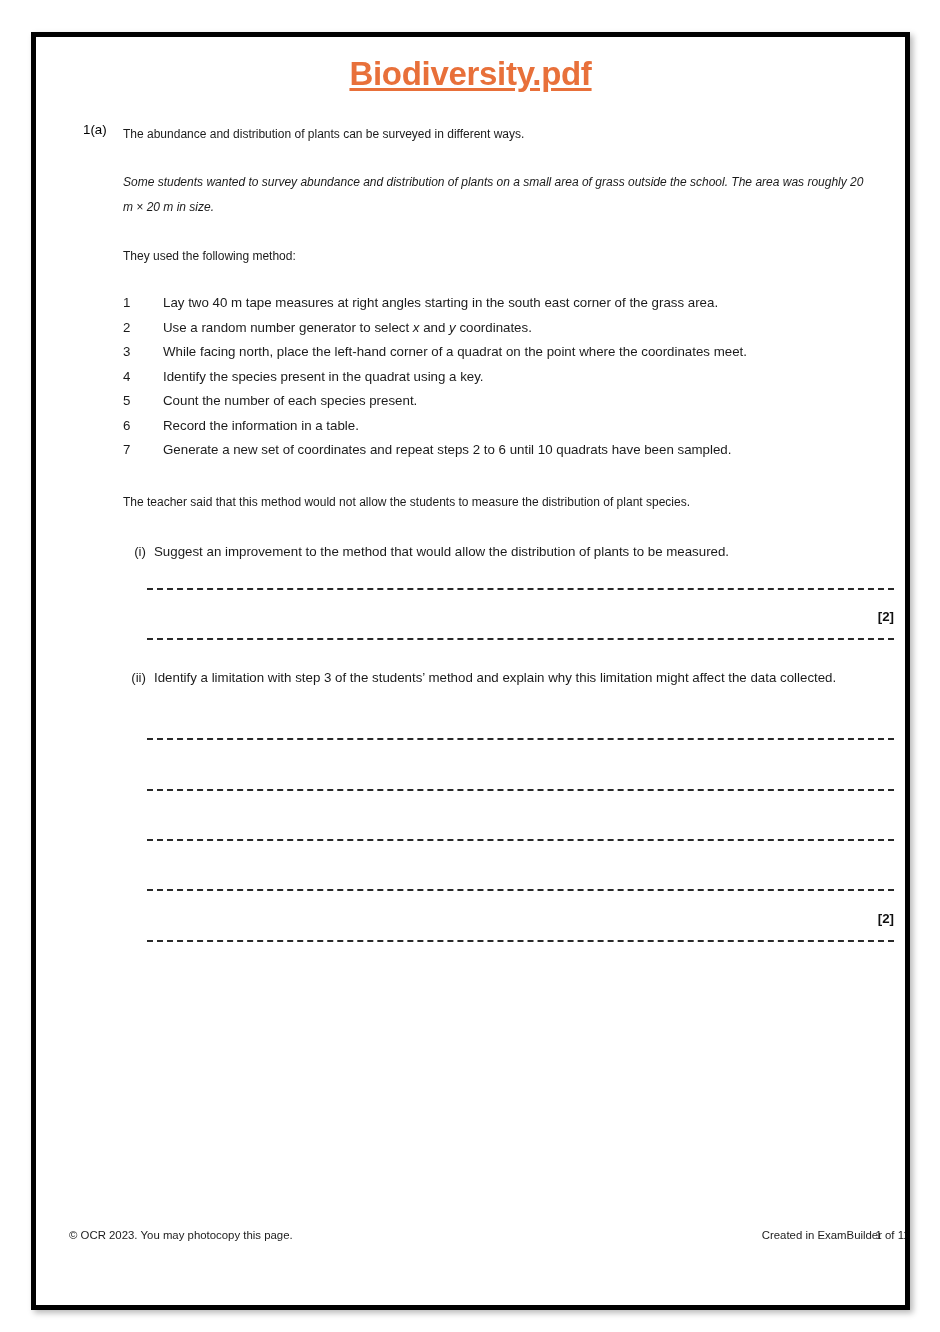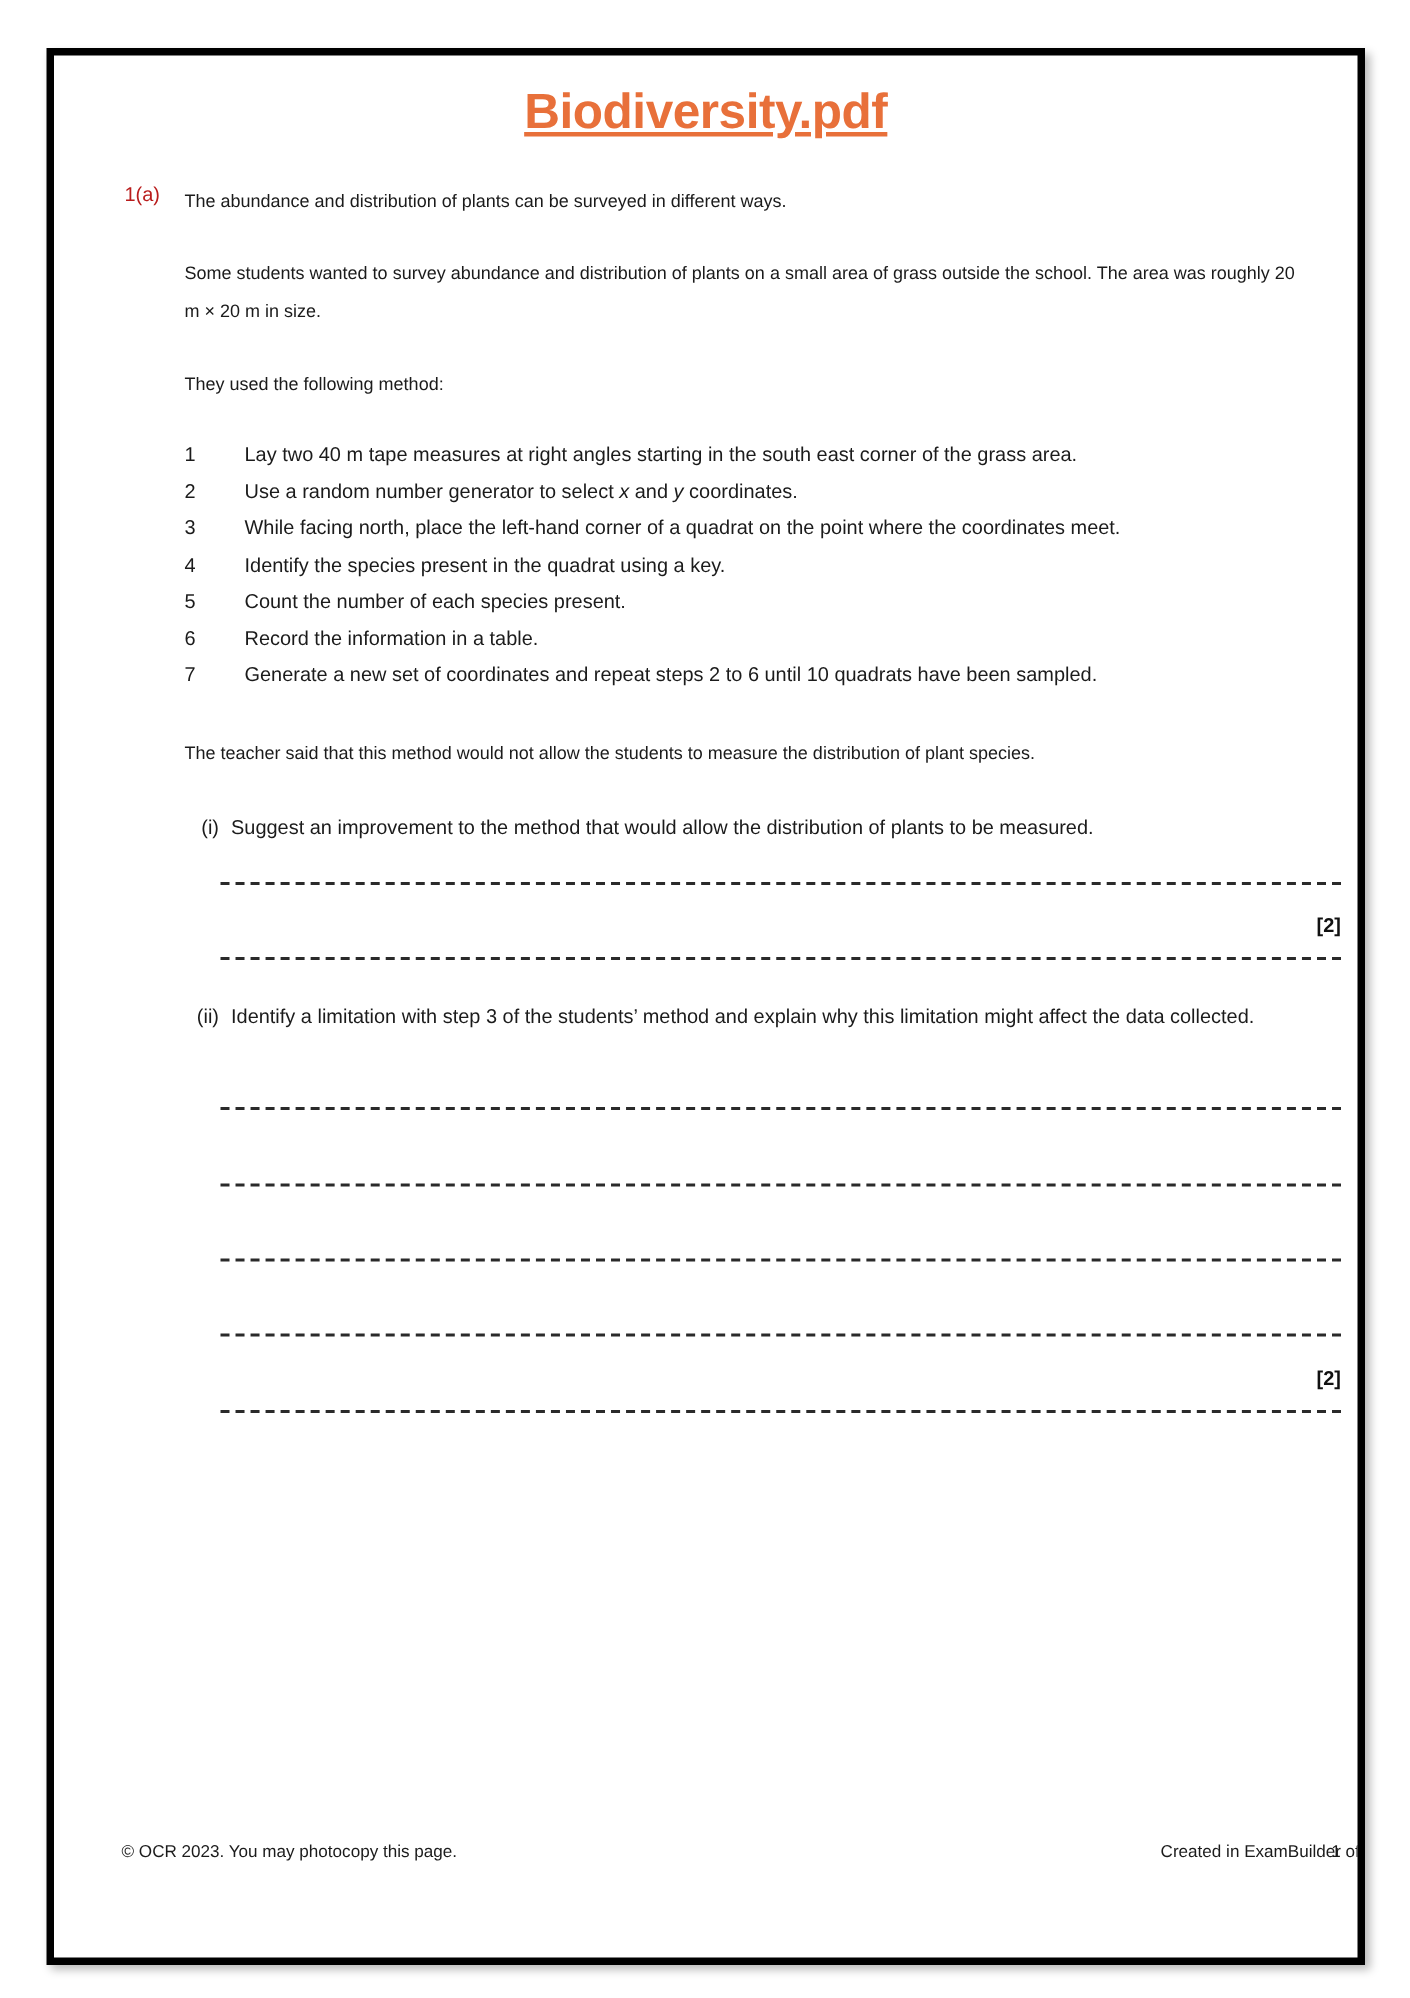--- a/index.html
+++ b/index.html
@@ -59,7 +59,7 @@
     left: 47px;
     top: 85px;
     font-size: 13.3px;
-    color: #b91c1c;
+    color: #000000;
   }
 
   .stem-1 { left: 87px; top: 85px; width: 760px; }

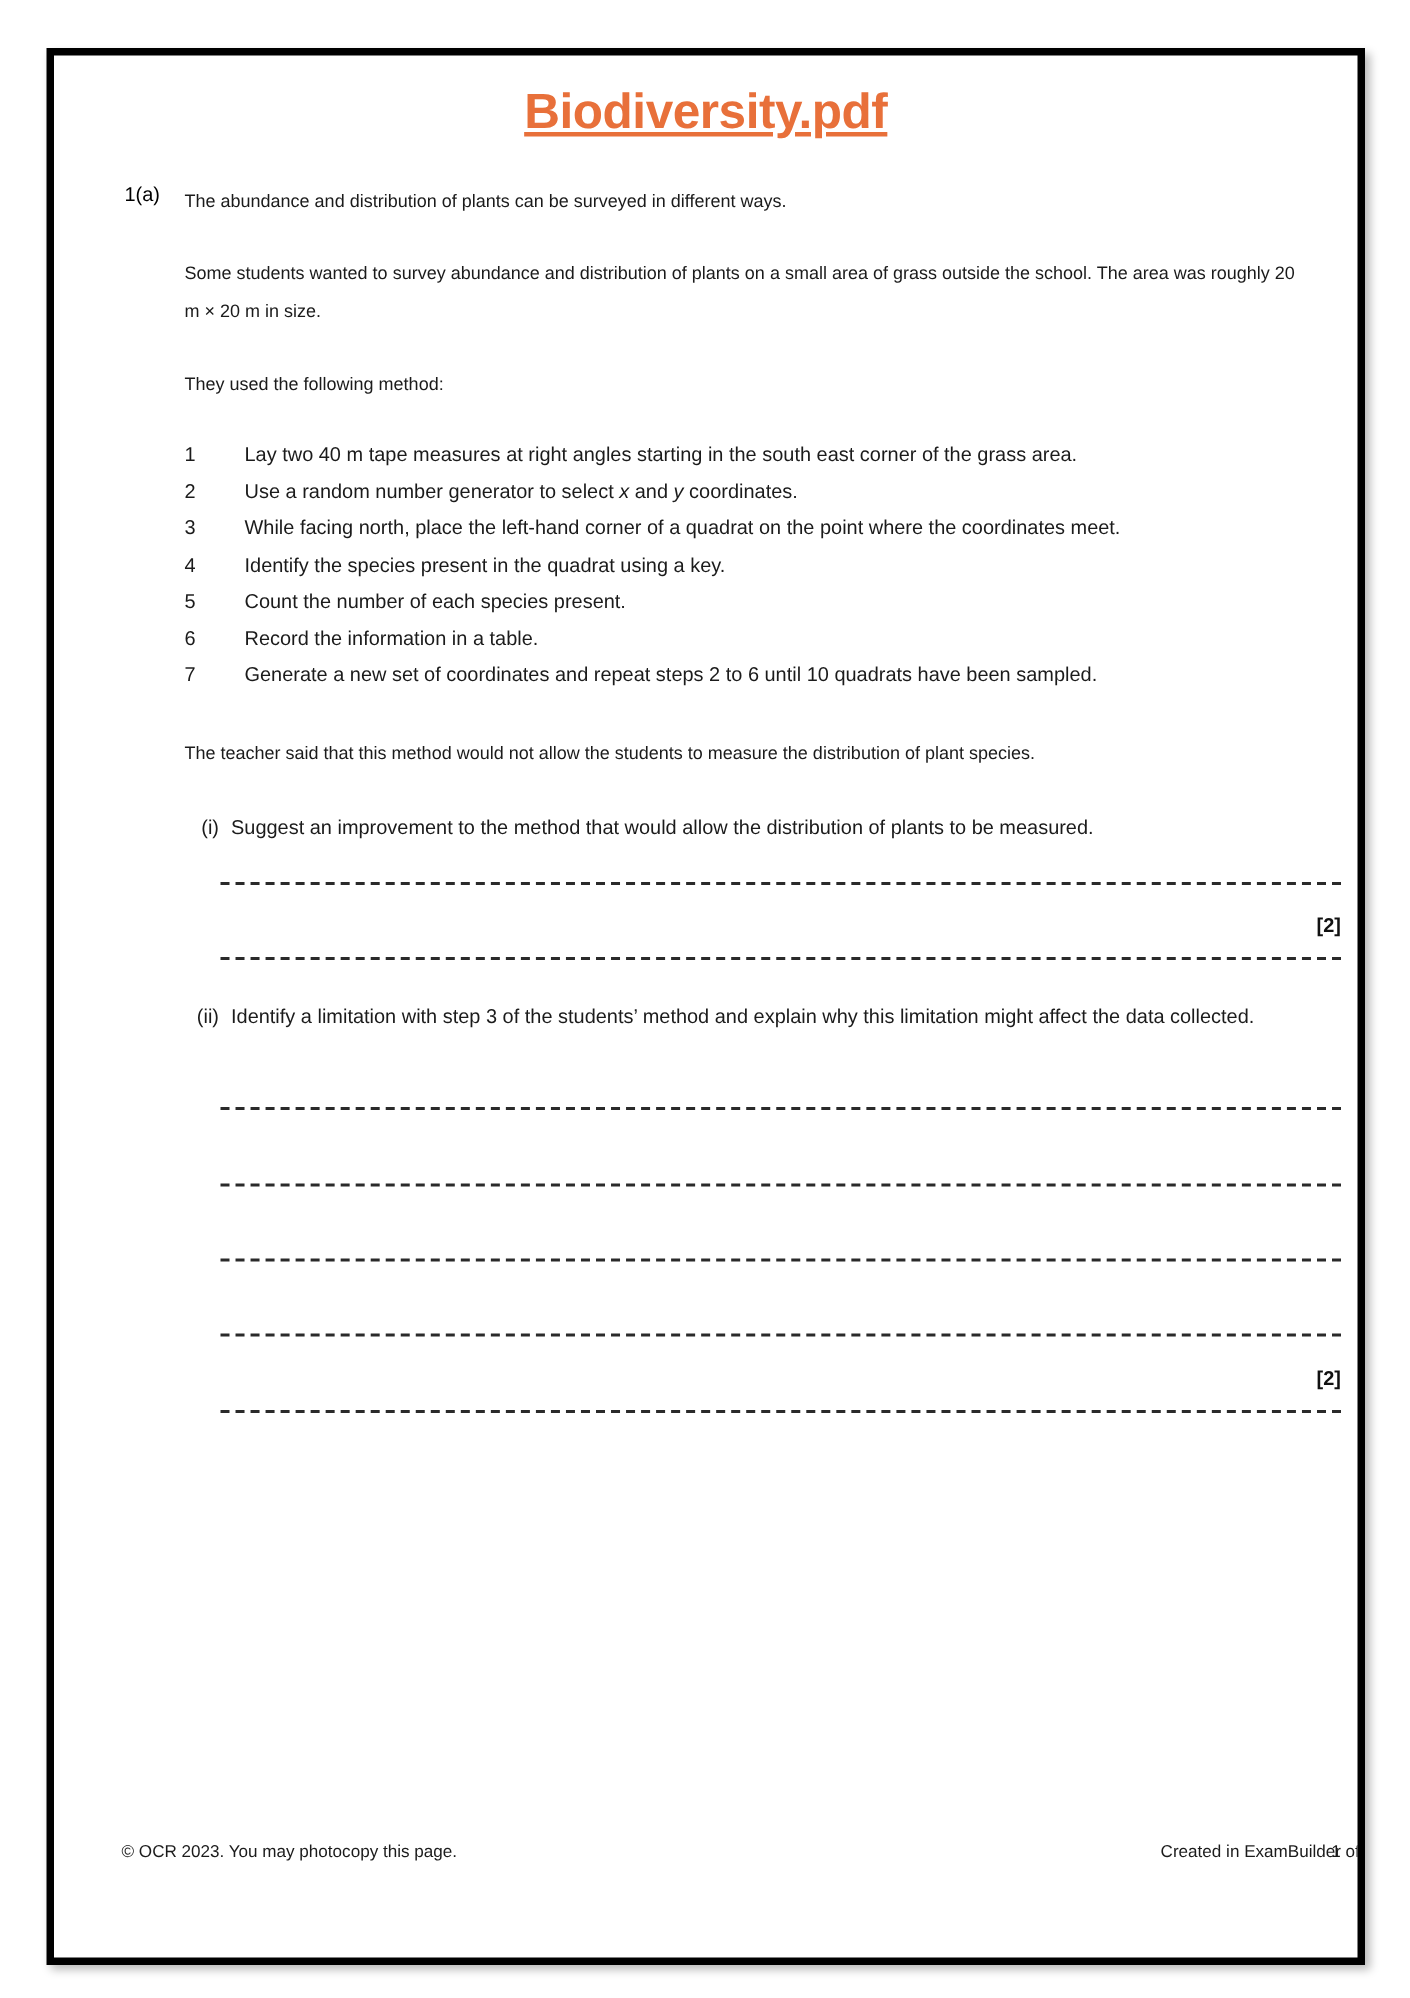--- a/index.html
+++ b/index.html
@@ -63,7 +63,7 @@
   }
 
   .stem-1 { left: 87px; top: 85px; width: 760px; }
-  .para-2 { left: 87px; top: 133px; width: 744px; }
+  .para-2 { left: 87px; top: 133px; width: 744px; font-style: italic; }
   .para-3 { left: 87px; top: 207px; width: 744px; }
   .para-4 { left: 87px; top: 453px; width: 760px; }
 

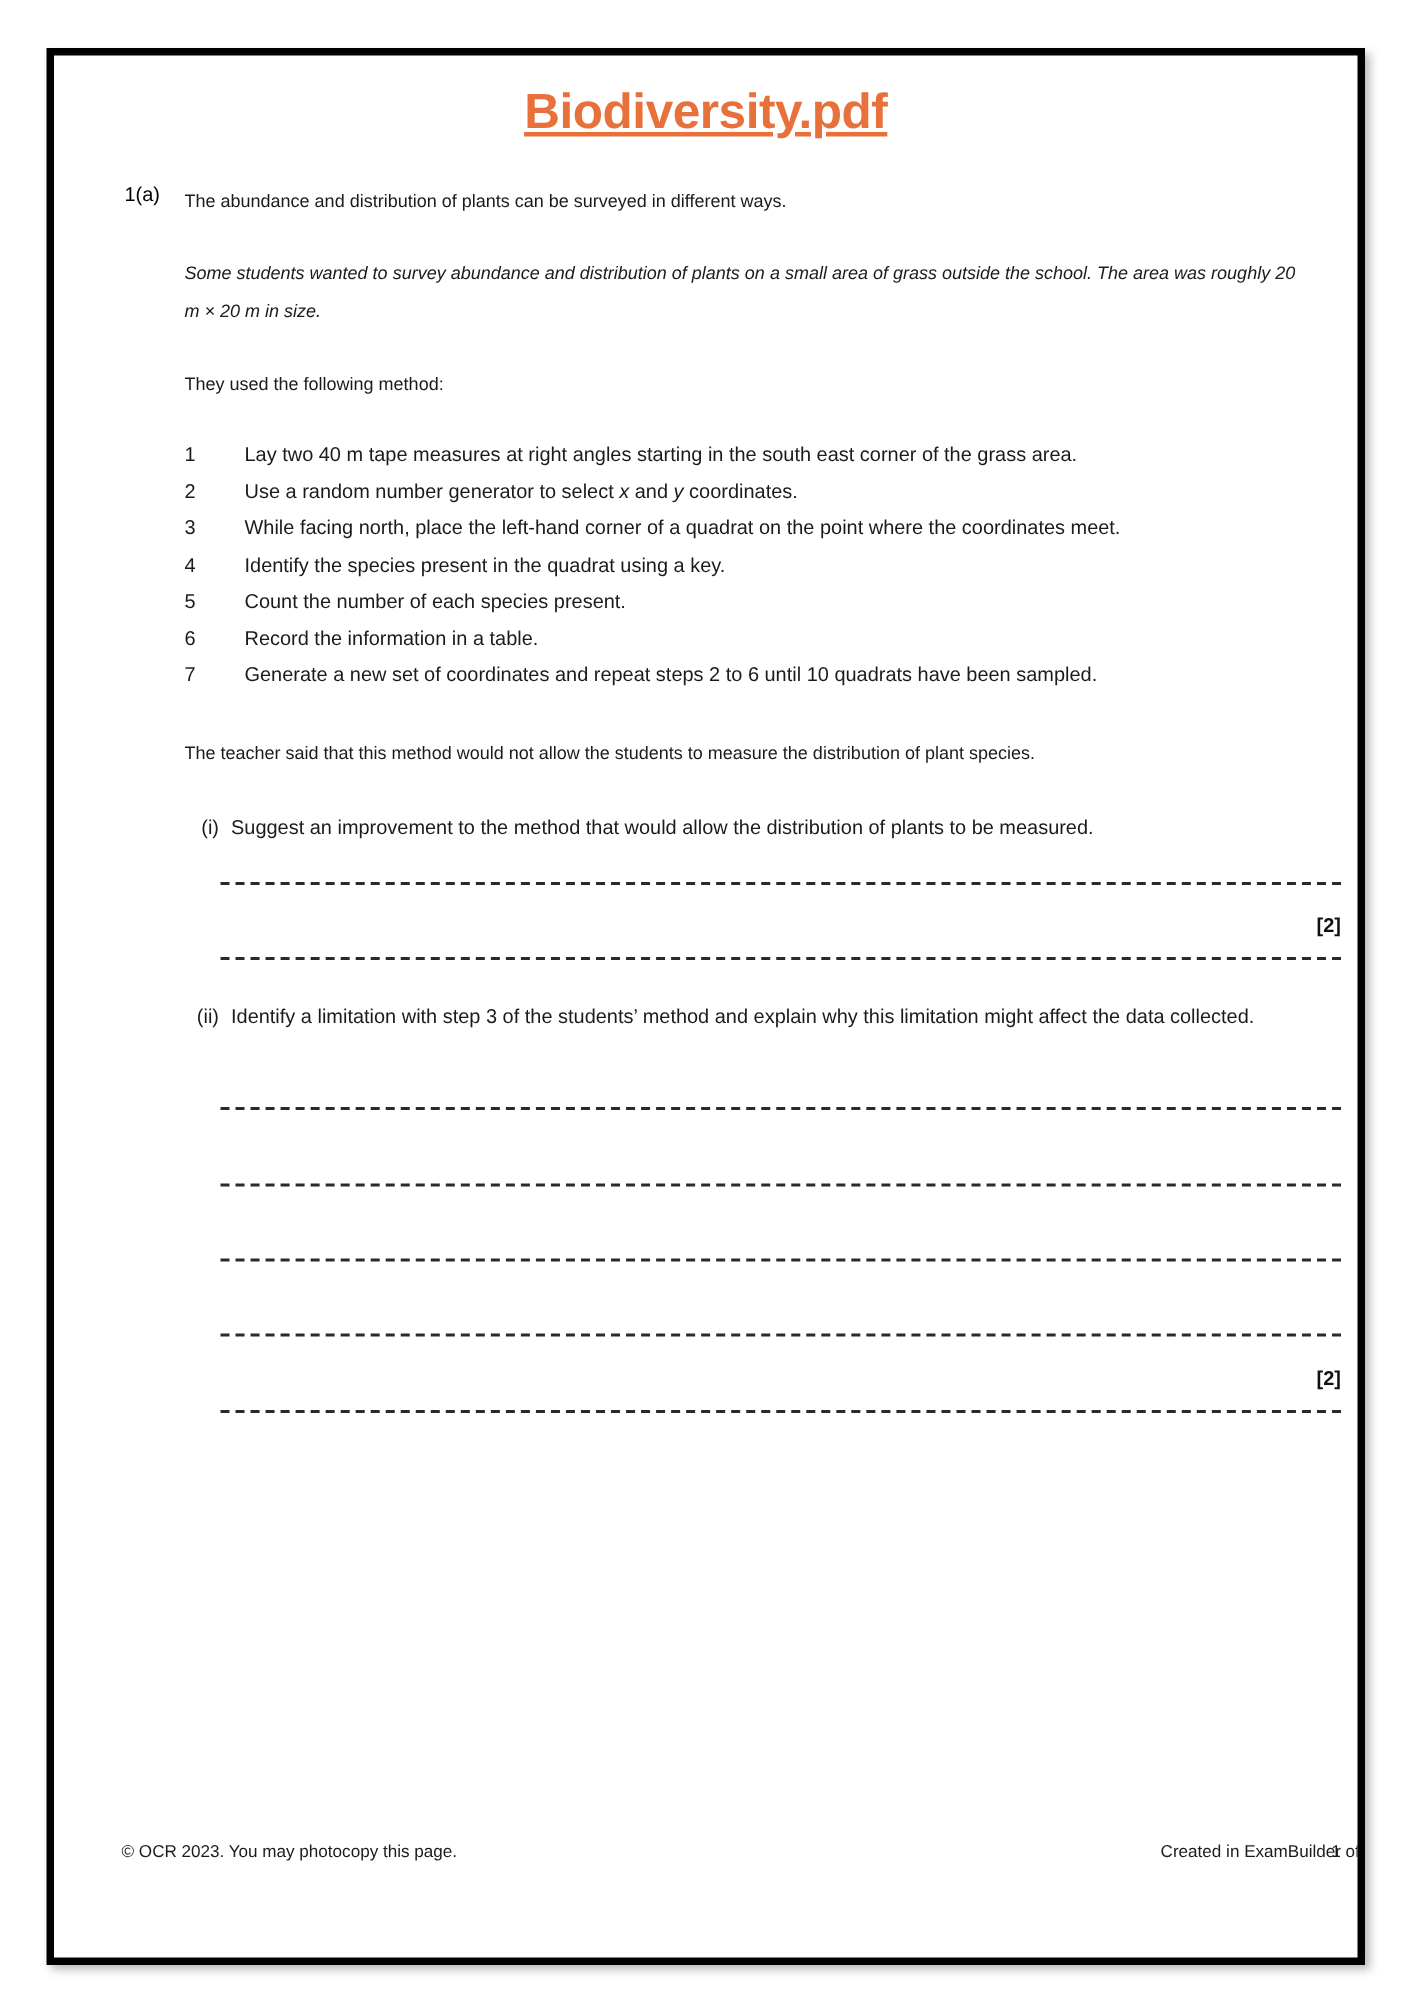--- a/index.html
+++ b/index.html
@@ -140,7 +140,6 @@
     height: 20px;
     font-size: 11.4px;
     color: #1b1b1b;
-    margin-left: 12px;
   }
   .footer-left   { position: absolute; left: 33px;  top: 0; }
   .footer-center { position: absolute; left: 0; top: 0; width: 879px; text-align: right; }

